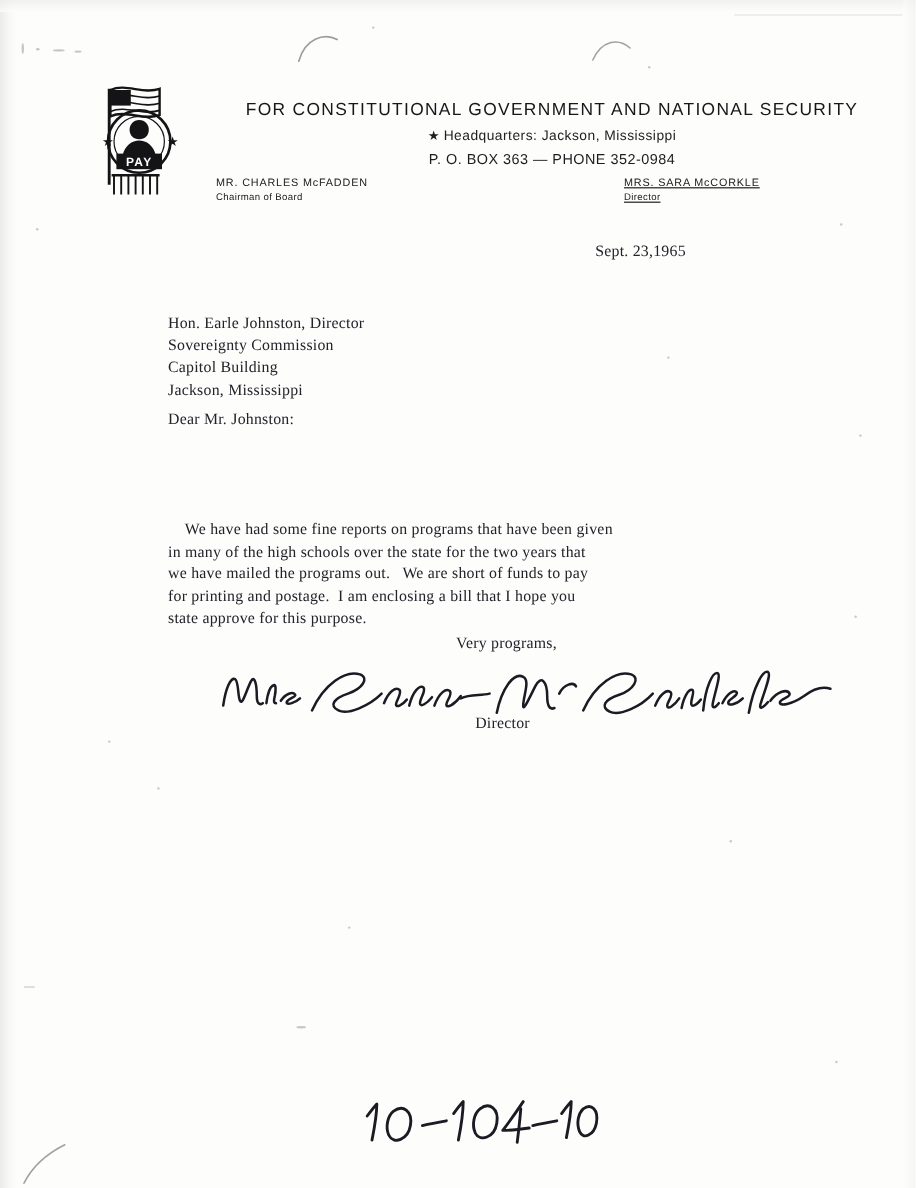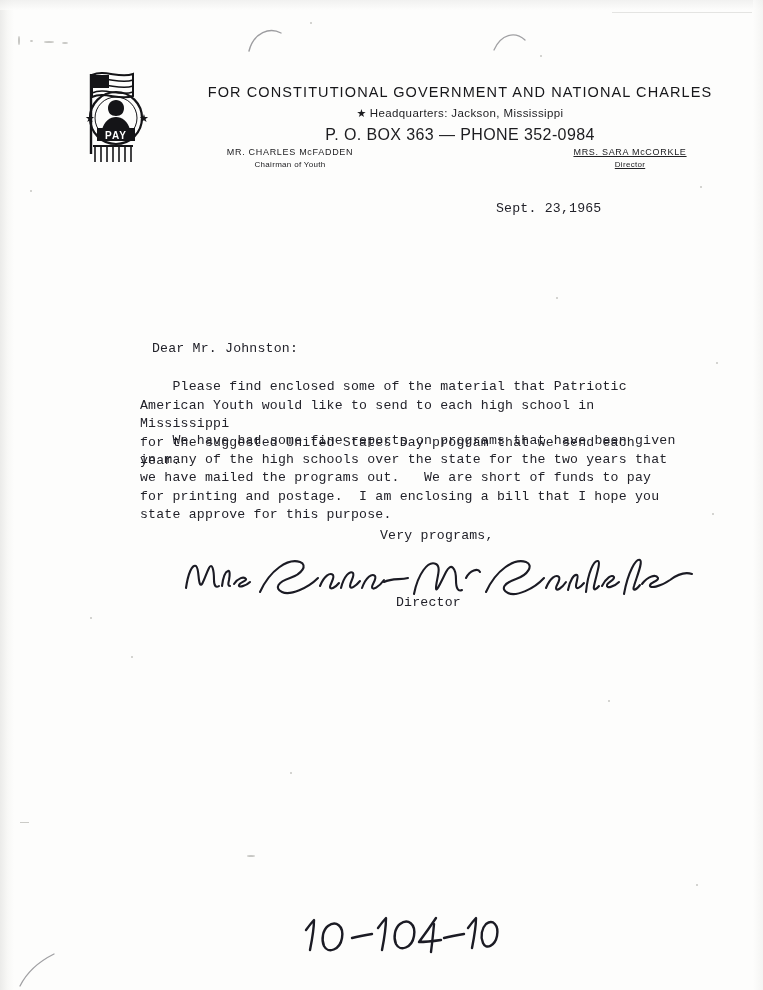--- a/index.html
+++ b/index.html
@@ -245,7 +245,7 @@
       </svg>
     </div>
 
-    <div class="lh-title">FOR CONSTITUTIONAL GOVERNMENT AND NATIONAL CHARLES</div>
+    <div class="lh-title">FOR CONSTITUTIONAL GOVERNMENT AND NATIONAL SECURITY</div>
 
     <div class="lh-sub1">
       <span class="star">★</span><span>Headquarters: Jackson, Mississippi</span>

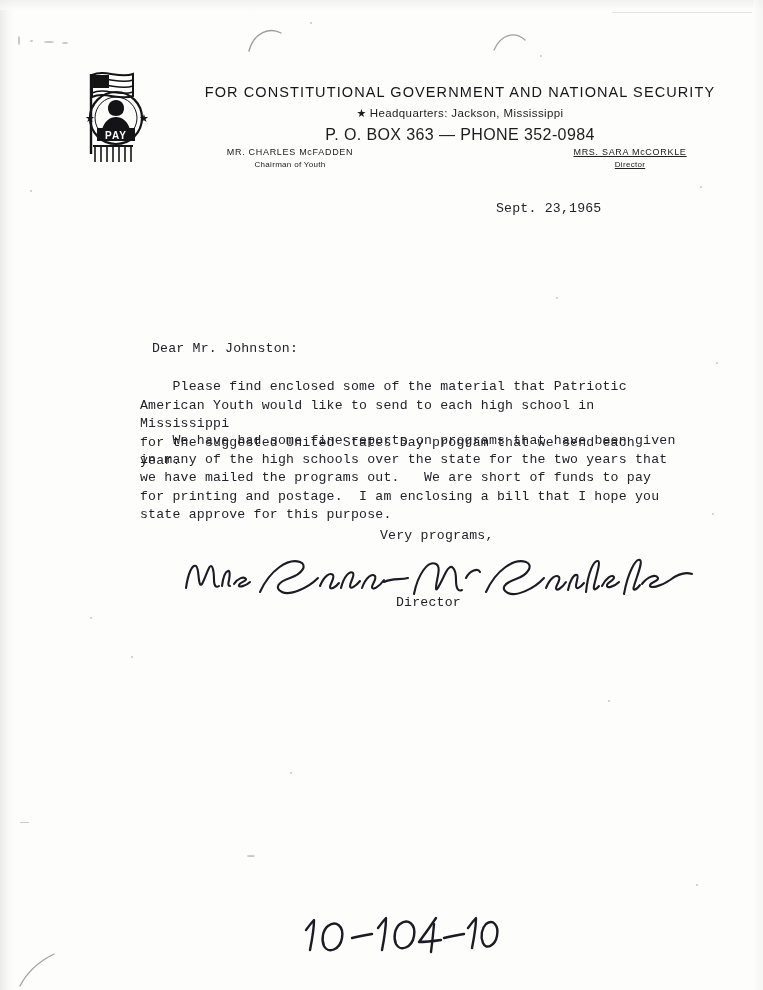--- a/index.html
+++ b/index.html
@@ -93,7 +93,7 @@
     left: 180px; top: 70px;
     width: 560px;
     text-align: center;
-    font-size: 16px;
+    font-size: 12px;
     letter-spacing: 0.4px;
     color: #1d1d20;
   }

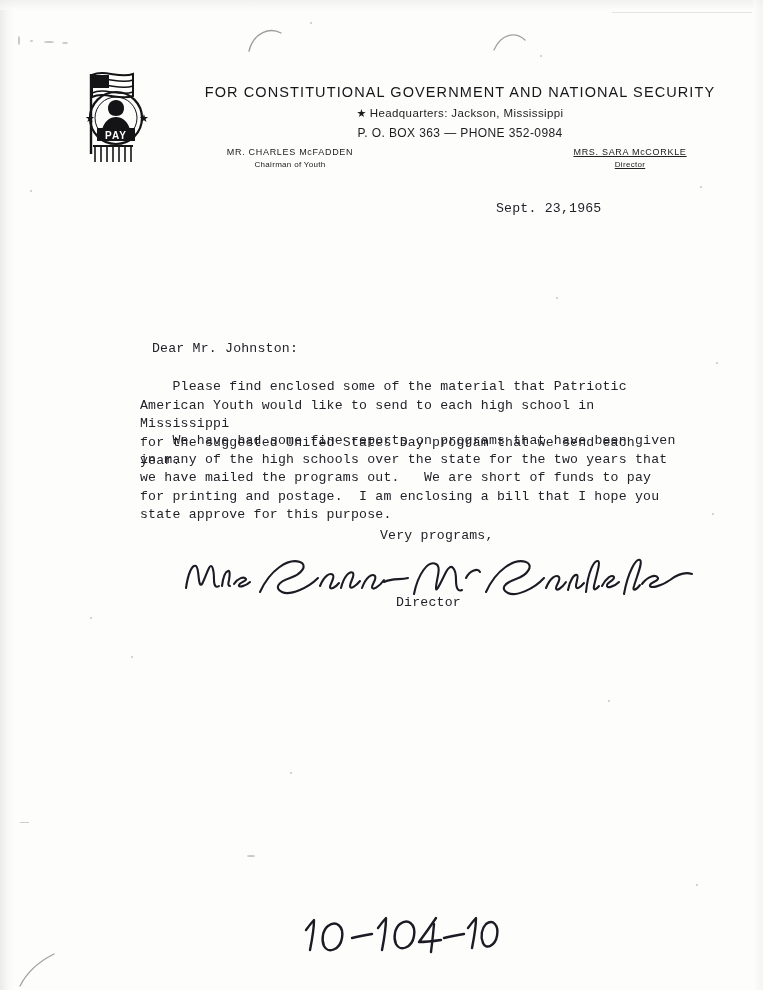--- a/index.html
+++ b/index.html
@@ -102,7 +102,7 @@
     font-size: 9px;
     letter-spacing: 0.7px;
     color: #202023;
-    text-align: center;
+    text-align: left;
     line-height: 1.45;
   }
   .lh-officer .role {

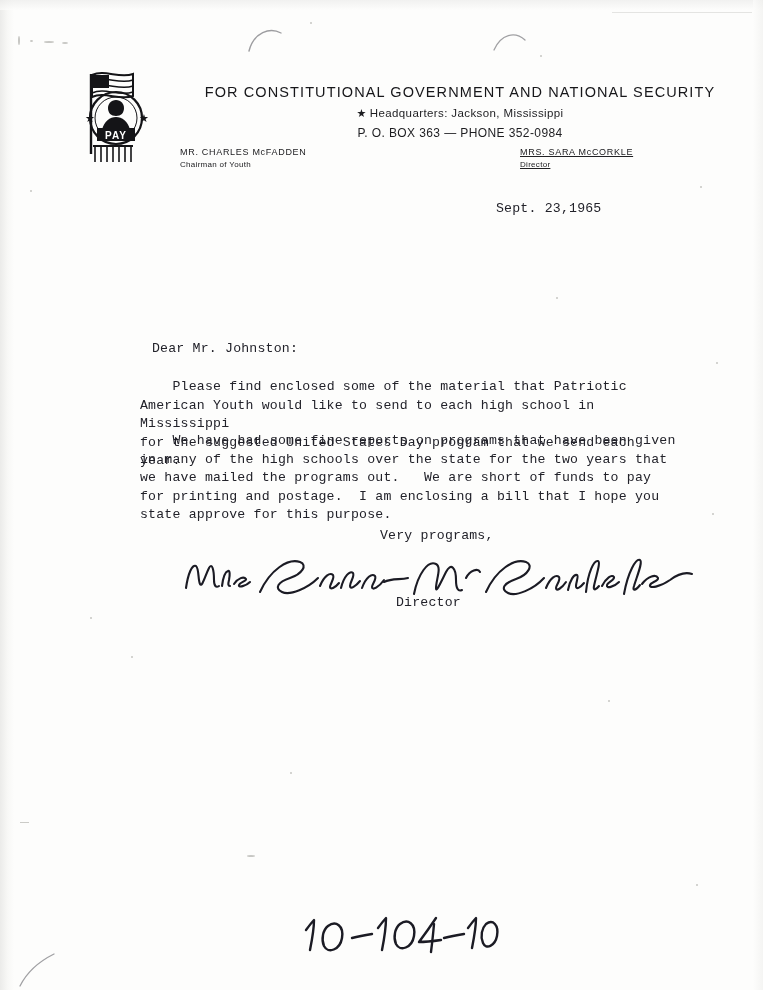--- a/index.html
+++ b/index.html
@@ -255,7 +255,7 @@
 
     <div class="lh-officer" id="officer-left">
       <div>MR. CHARLES McFADDEN</div>
-      <div class="role">Chairman of Youth</div>
+      <div class="role">Chairman of Board</div>
     </div>
 
     <div class="lh-officer" id="officer-right">

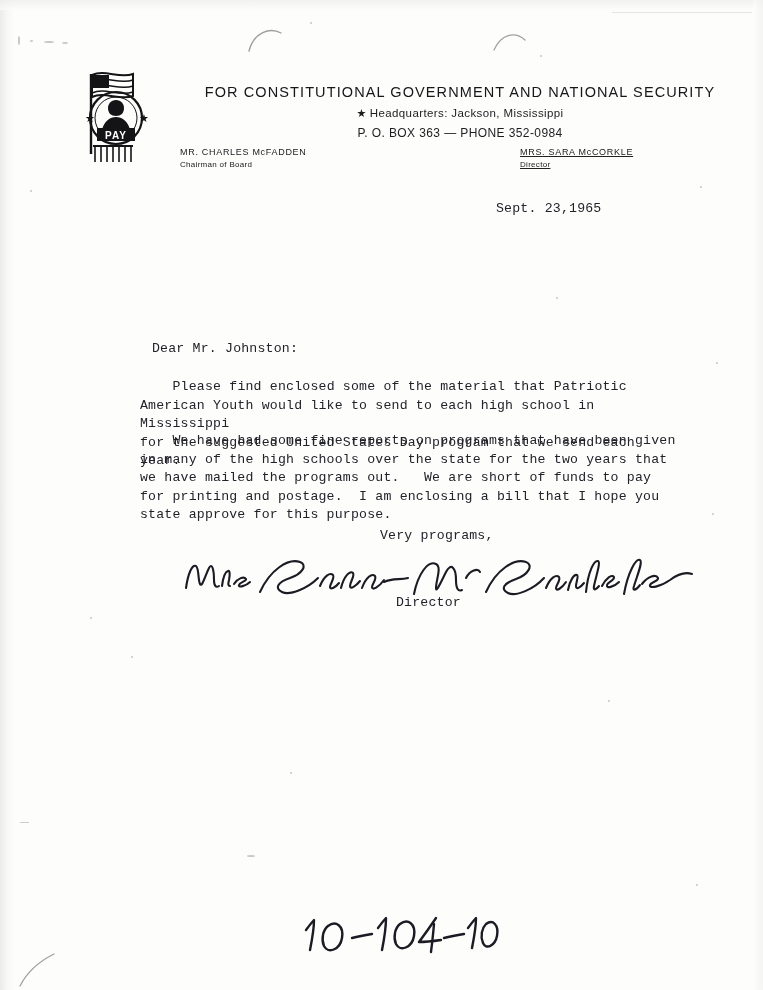--- a/index.html
+++ b/index.html
@@ -114,7 +114,7 @@
 
   
   .tw {
-    font-family: Liberation Mono, monospace;
+    font-family: Liberation Serif, serif;
     font-size: 13.2px;
     line-height: 18.6px;
     letter-spacing: 0.2px;

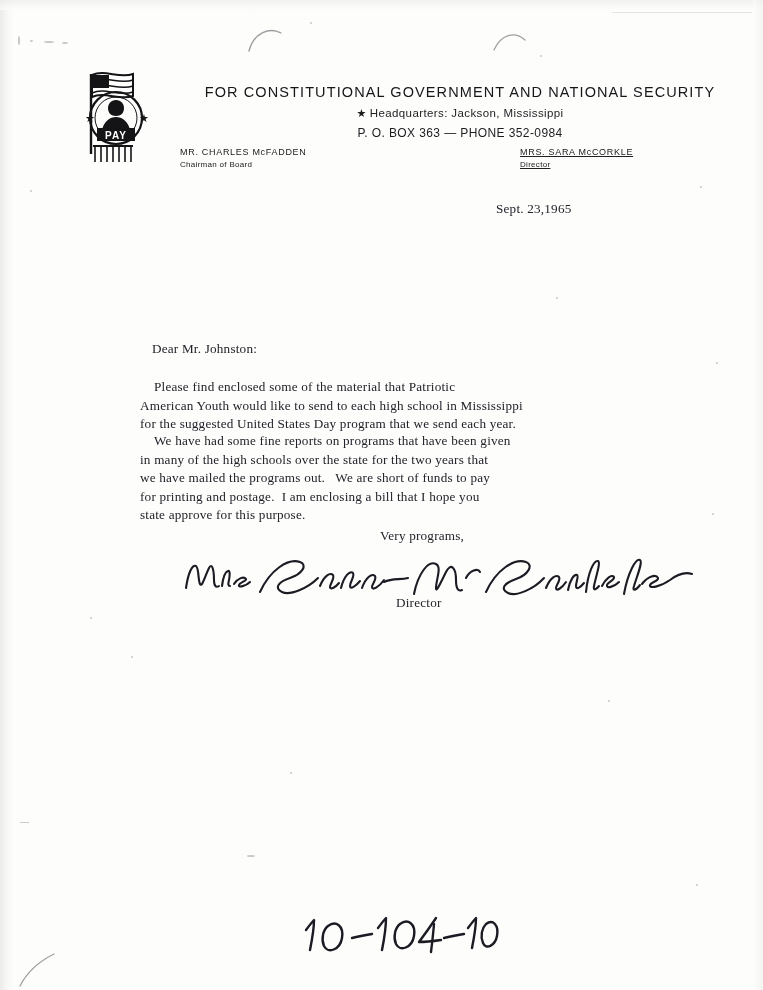--- a/index.html
+++ b/index.html
@@ -266,6 +266,10 @@
 
   <div class="tw" id="date-line">Sept. 23,1965</div>
 
+  <div class="tw" id="addressee">Hon. Earle Johnston, Director
+Sovereignty Commission
+Capitol Building
+Jackson, Mississippi</div>
 
   <div class="tw" id="salutation">Dear Mr. Johnston:</div>
 

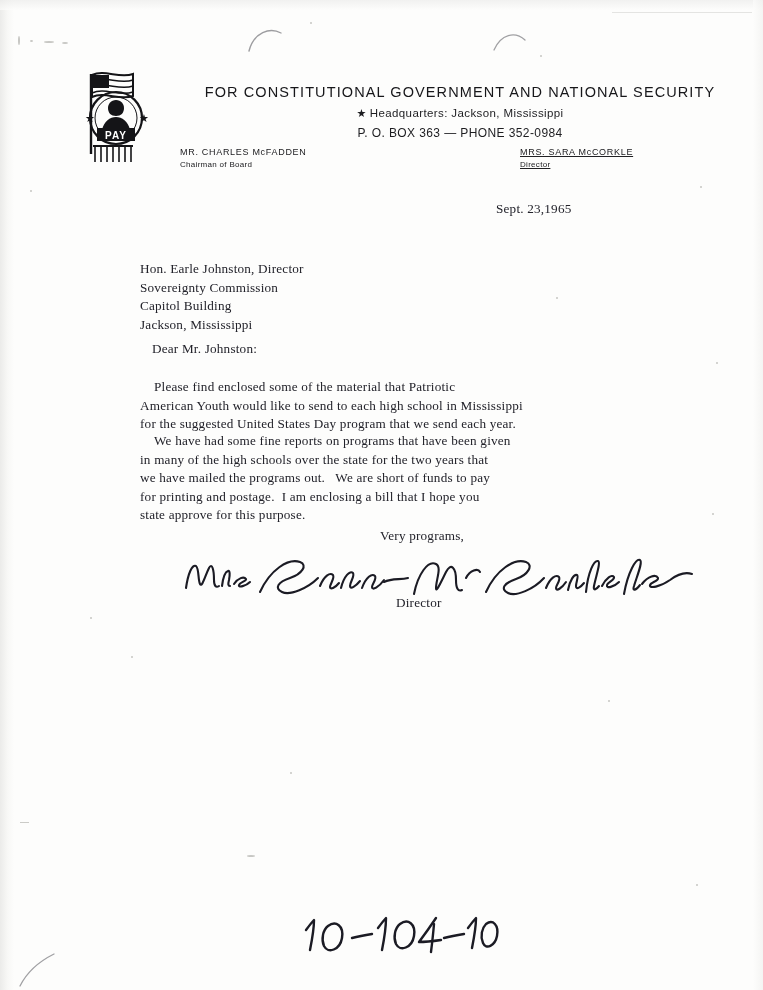--- a/index.html
+++ b/index.html
@@ -131,7 +131,7 @@
   }
   #salutation {
     position: absolute;
-    left: 152px; top: 340px;
+    left: 140px; top: 340px;
   }
   #para-1 {
     position: absolute;

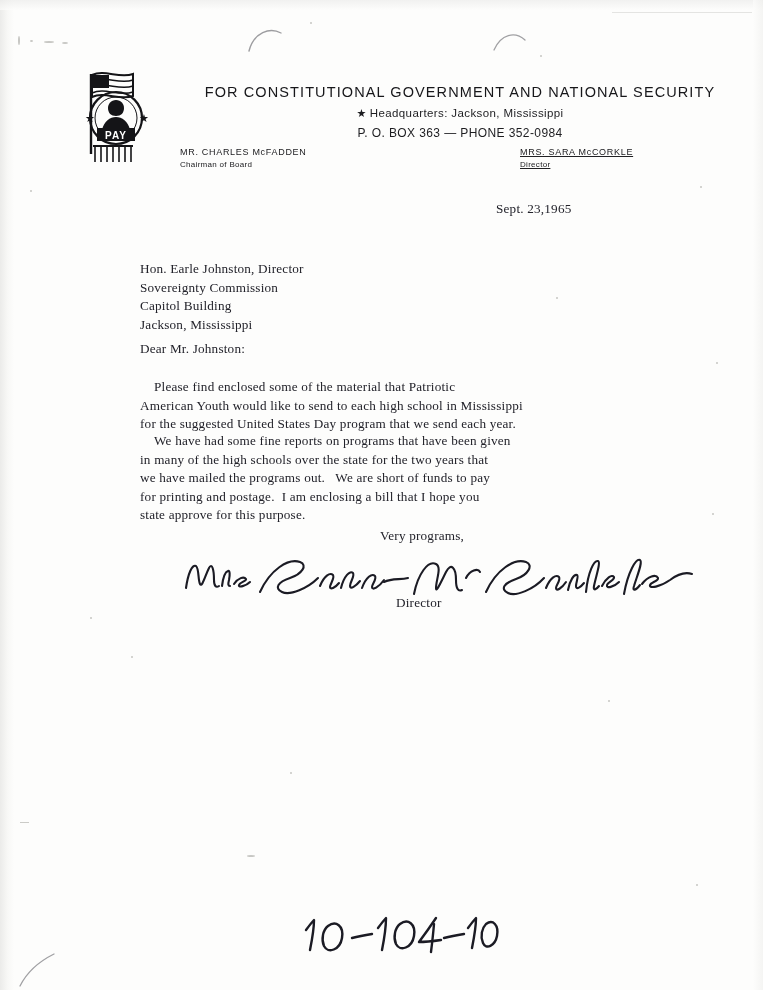--- a/index.html
+++ b/index.html
@@ -273,9 +273,6 @@
 
   <div class="tw" id="salutation">Dear Mr. Johnston:</div>
 
-  <div class="tw" id="para-1">    Please find enclosed some of the material that Patriotic
-American Youth would like to send to each high school in Mississippi
-for the suggested United States Day program that we send each year.</div>
 
   <div class="tw" id="para-2">    We have had some fine reports on programs that have been given
 in many of the high schools over the state for the two years that

